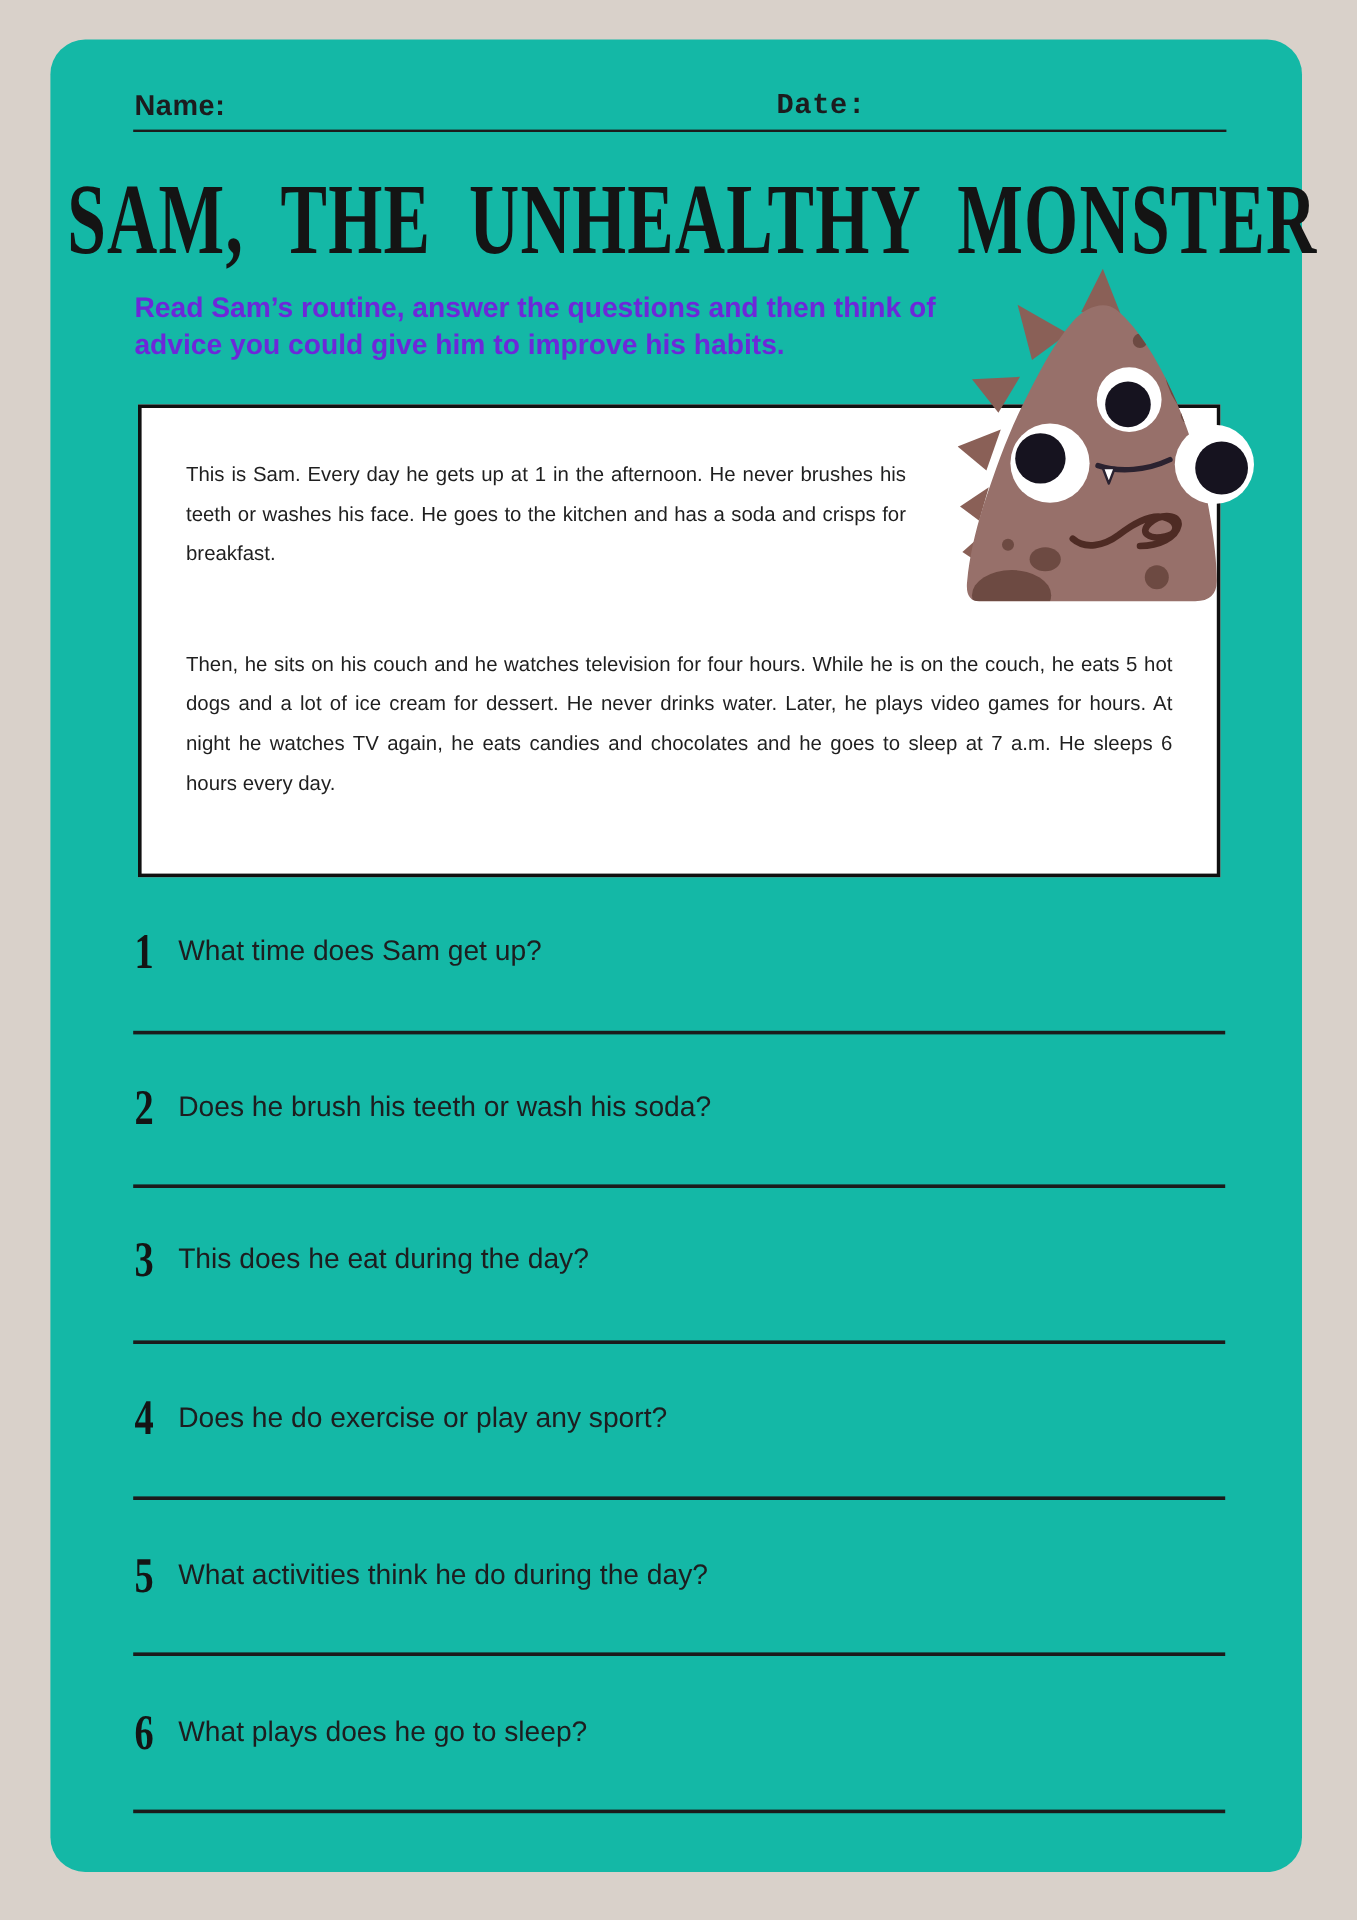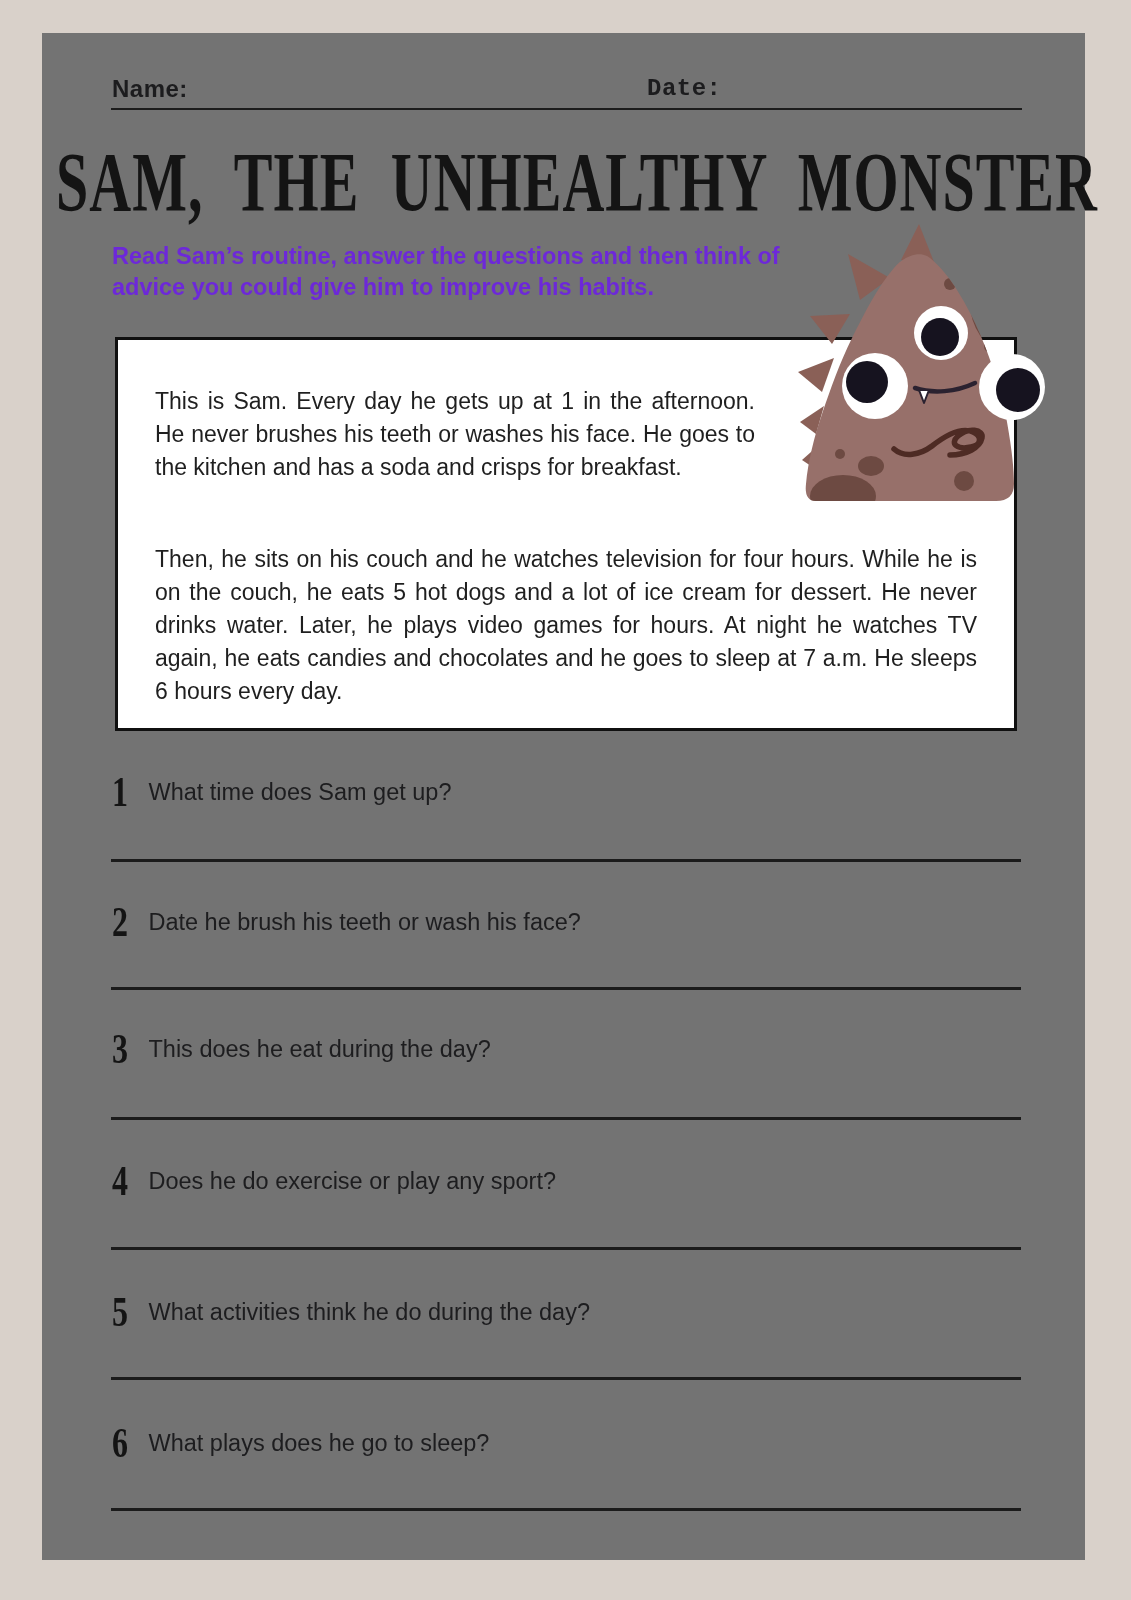--- a/index.html
+++ b/index.html
@@ -12,7 +12,8 @@
   }
   .page{
     position:absolute;left:42px;top:33px;width:1043px;height:1527px;
-    background:#737373;
+    background:#14b8a6;
+    border-radius:29px;
   }
   .abs{position:absolute;}
   .hdr-label{

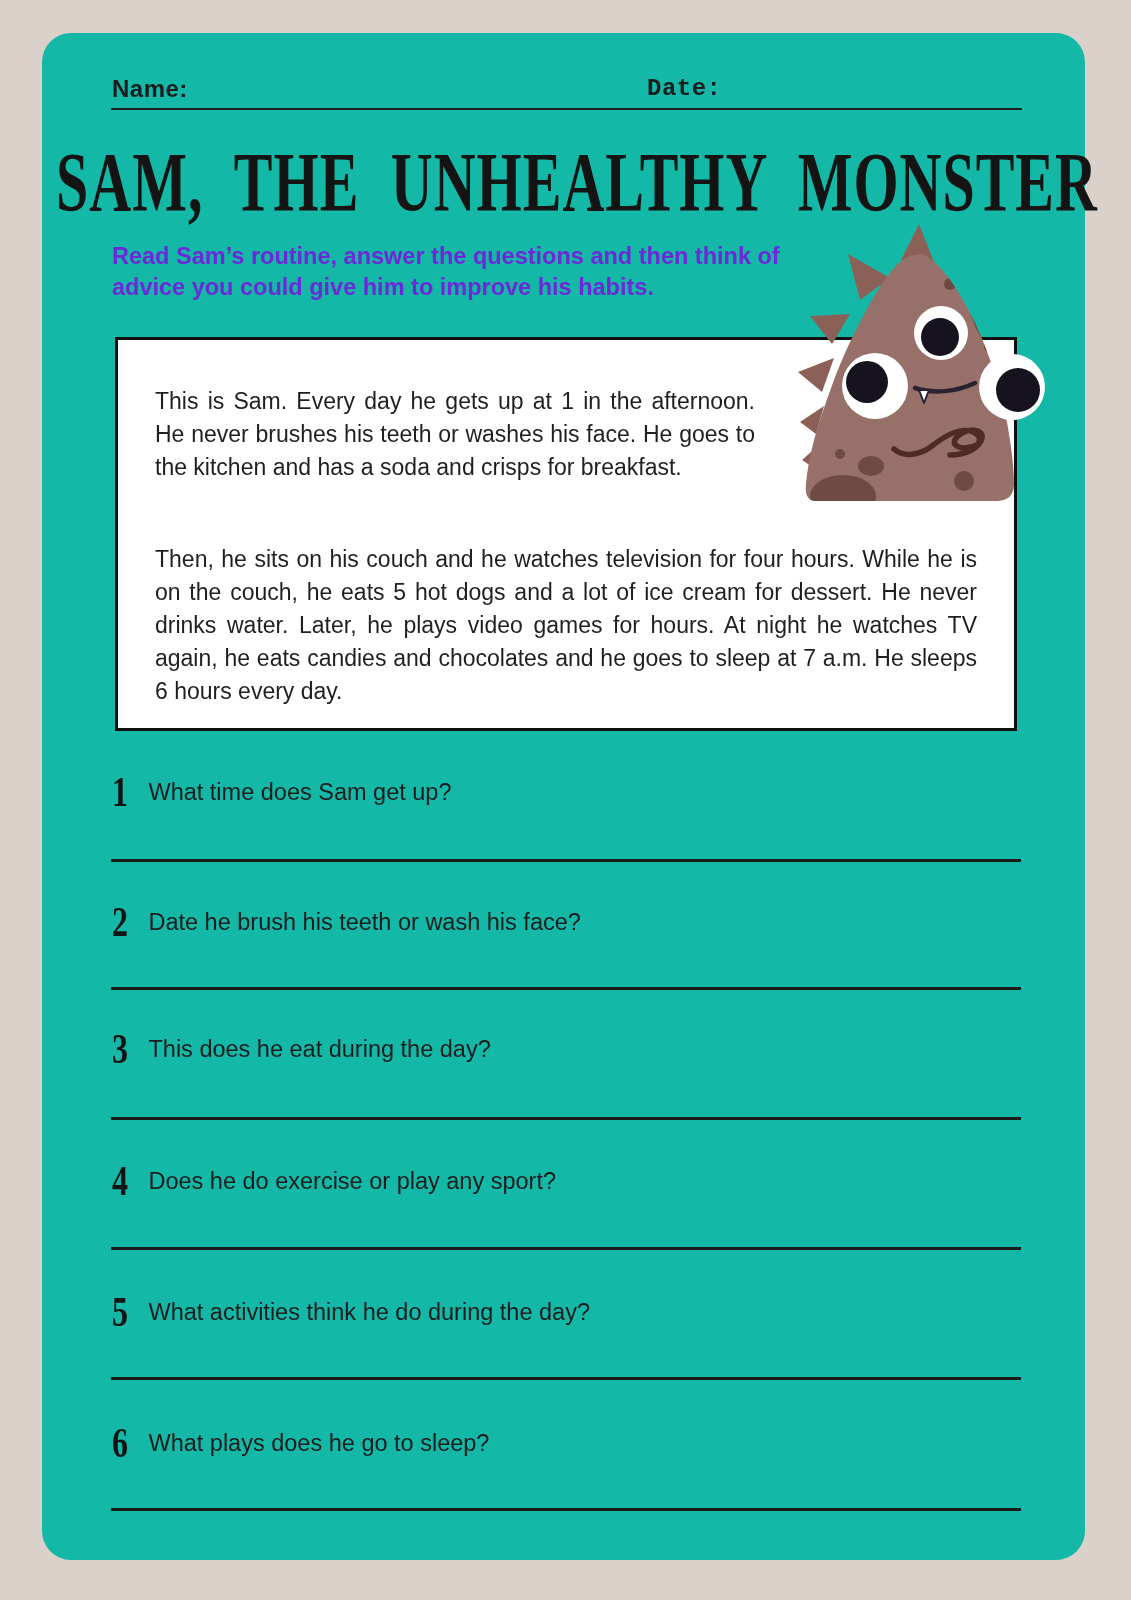--- a/index.html
+++ b/index.html
@@ -41,7 +41,7 @@
   }
   .para{
     position:absolute;
-    font-size:23px;line-height:33px;color:#1f1f1f;
+    font-size:17px;line-height:33px;color:#1f1f1f;
     text-align:justify;
   }
   .p1{left:155px;top:362px;width:600px;}

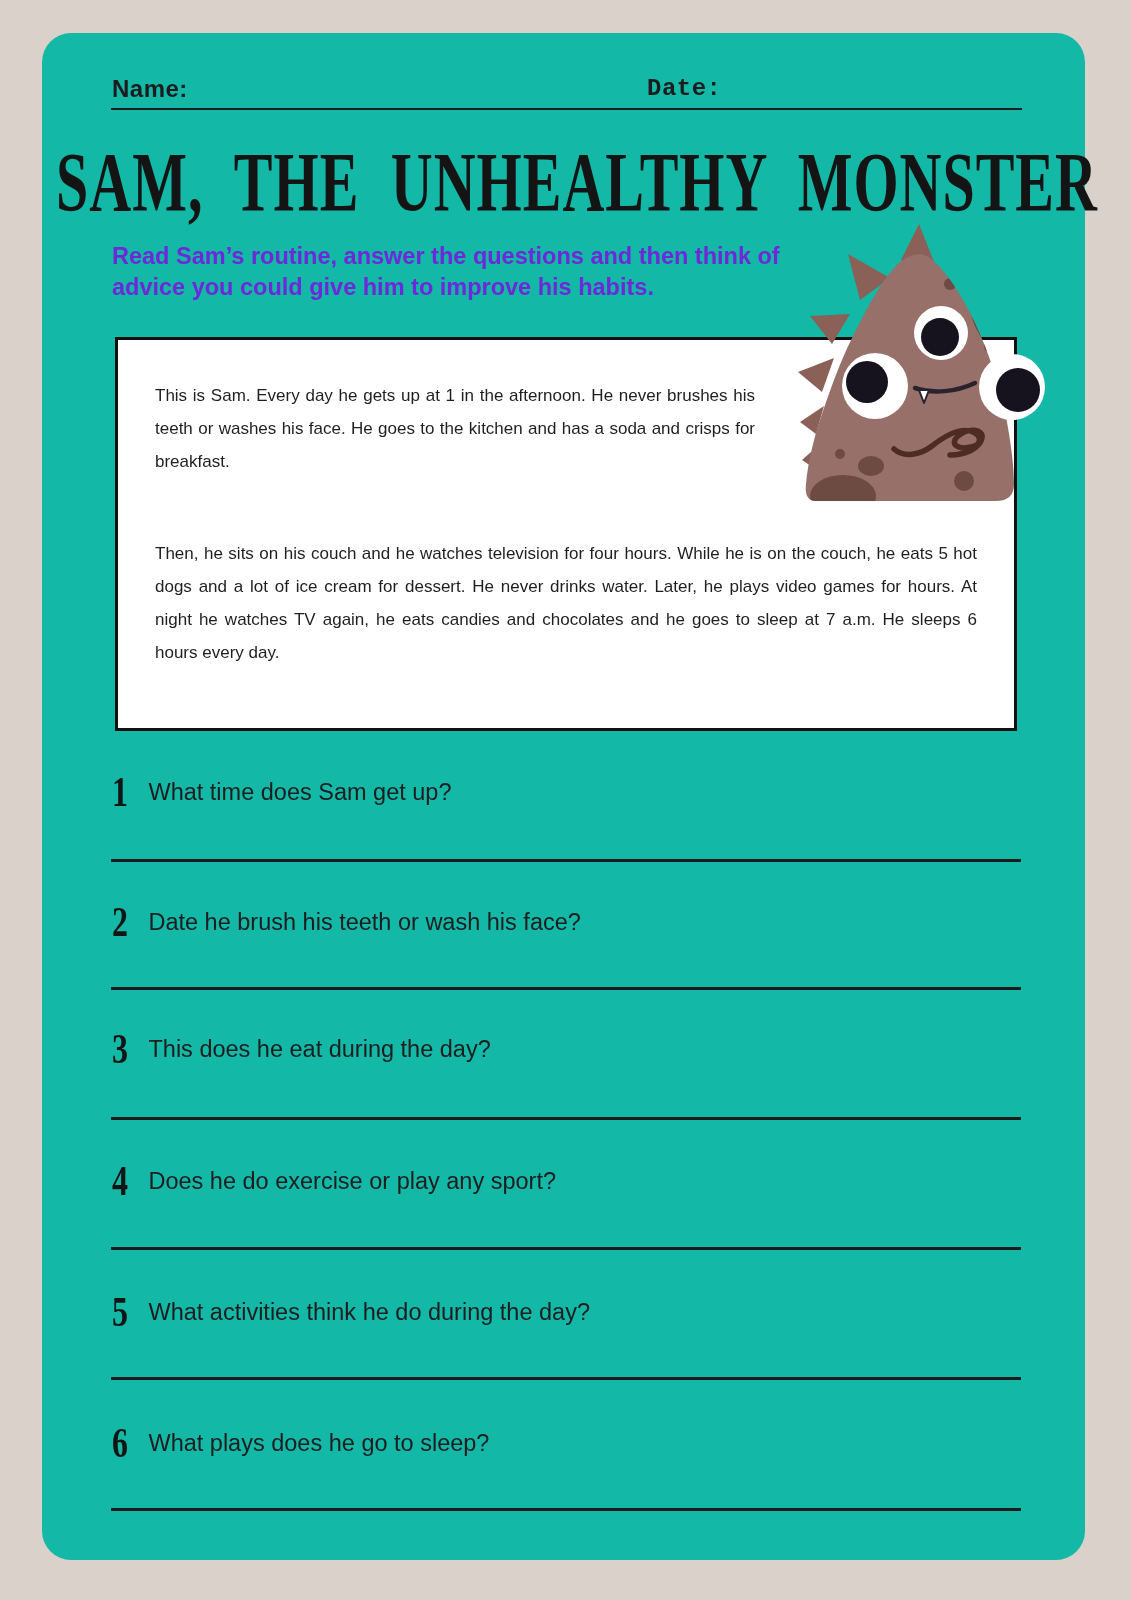--- a/index.html
+++ b/index.html
@@ -138,7 +138,7 @@
 
 <div class="q-row" style="top:905px">
   <span class="q-num">2</span>
-  <span class="q-text">Date he brush his teeth or wash his face?</span>
+  <span class="q-text">Does he brush his teeth or wash his soda?</span>
 </div>
 <div class="answer-line" style="top:987px"></div>
 

